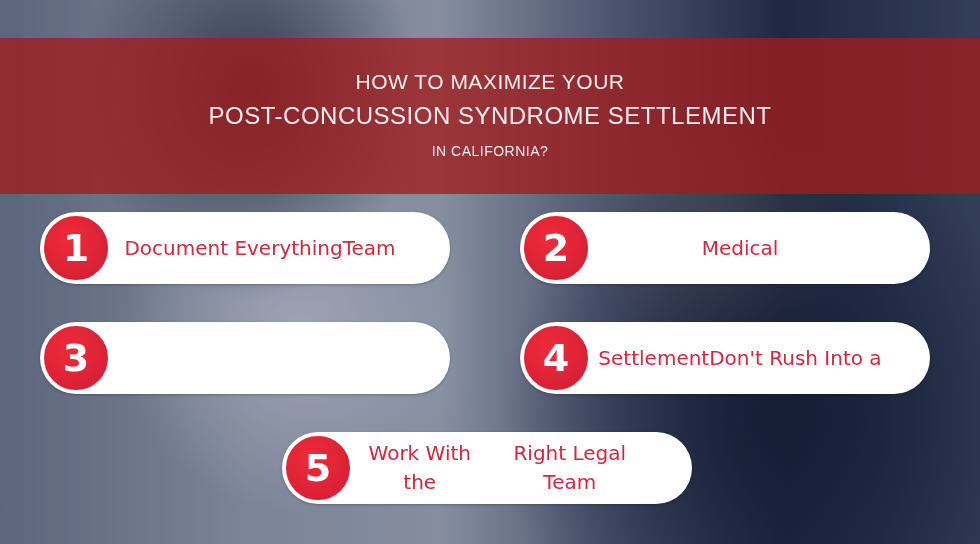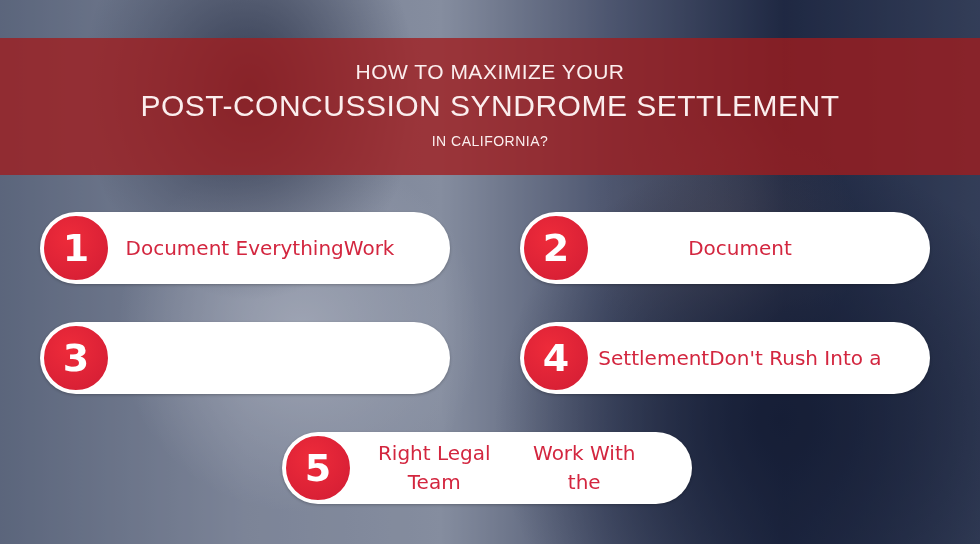--- a/index.html
+++ b/index.html
@@ -15,7 +15,7 @@
   }
   .shade { position: absolute; inset: 0; background: rgba(30,38,62,0.25); }
   .banner {
-    position: absolute; left: 0; top: 38px; width: 980px; height: 137px;
+    position: absolute; left: 0; top: 38px; width: 980px; height: 156px;
     background: rgba(160, 28, 30, 0.78);
     display: flex; flex-direction: column; align-items: center; justify-content: center;
     color: #fbeeee; text-align: center;

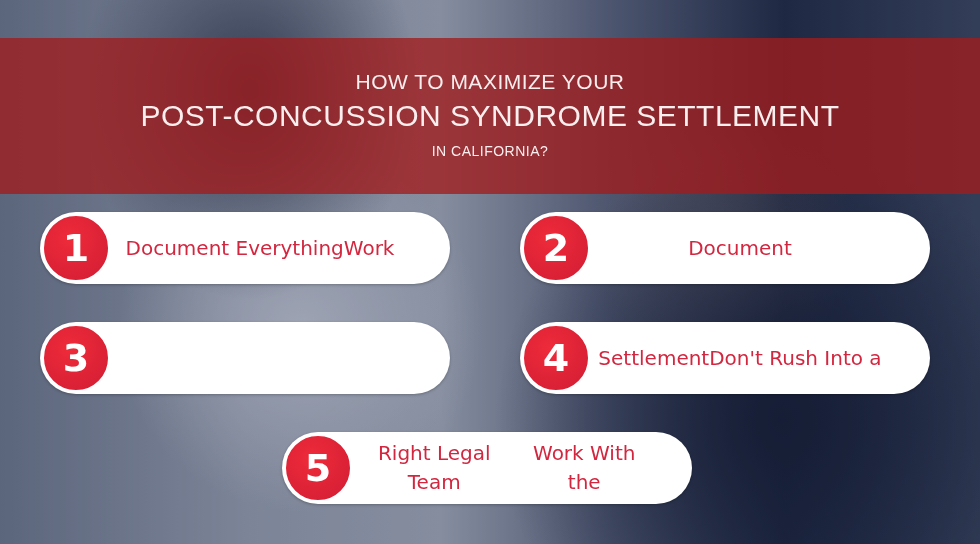--- a/index.html
+++ b/index.html
@@ -21,7 +21,7 @@
     color: #fbeeee; text-align: center;
   }
   .banner .l1 { font-family: "Liberation Sans", sans-serif; font-size: 21px; letter-spacing: 0.5px; line-height: 26px; }
-  .banner .l2 { font-family: "Liberation Sans", sans-serif; font-size: 30px; letter-spacing: 0.5px; line-height: 40px; margin: 1px 0 2px; }
+  .banner .l2 { font-family: "Liberation Sans", sans-serif; font-size: 24px; letter-spacing: 0.5px; line-height: 40px; margin: 1px 0 2px; }
   .banner .l3 { font-family: "Liberation Sans", sans-serif; font-size: 14px; letter-spacing: 0.5px; line-height: 26px; }
 
   .card {

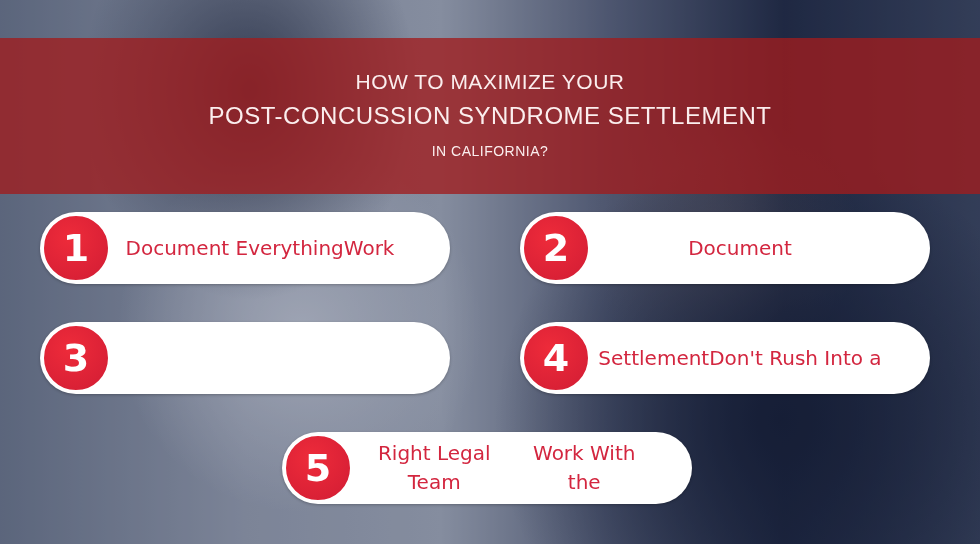--- a/index.html
+++ b/index.html
@@ -64,7 +64,7 @@
     <div class="num">1</div>
     <div class="txt">
       <span>Document Everything</span>
-      <span>Work</span>
+      <span>Team</span>
     </div>
   </div>
 

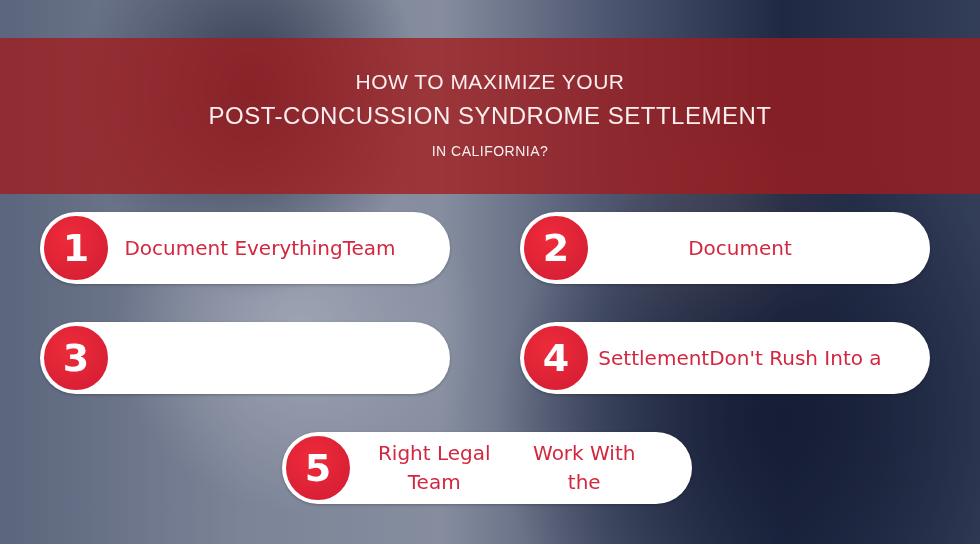--- a/index.html
+++ b/index.html
@@ -71,7 +71,7 @@
   <div class="card c2">
     <div class="num">2</div>
     <div class="txt">
-      <span>Document</span>
+      <span>Medical</span>
     </div>
   </div>
 

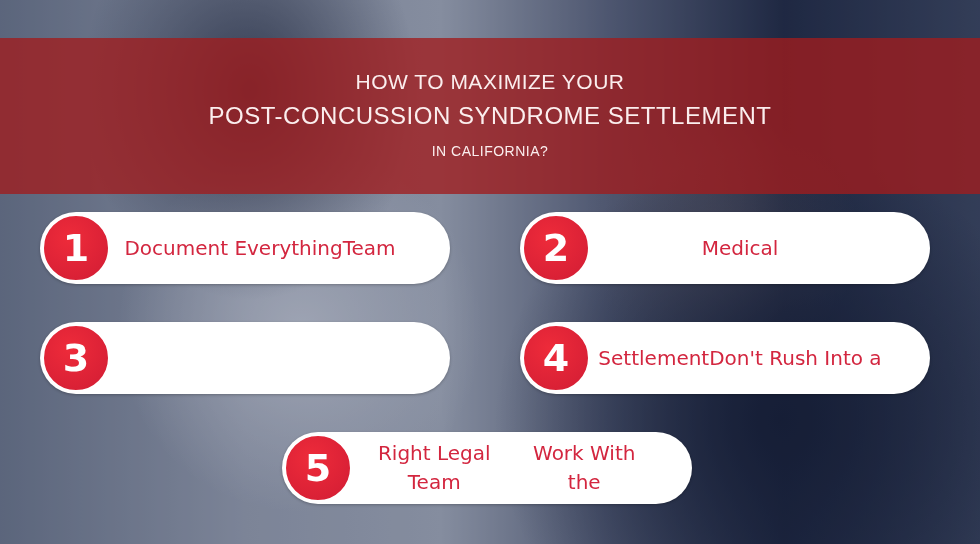--- a/index.html
+++ b/index.html
@@ -90,8 +90,8 @@
   <div class="card c5">
     <div class="num">5</div>
     <div class="txt">
+      <span>Work With the</span>
       <span>Right Legal Team</span>
-      <span>Work With the</span>
     </div>
   </div>
 </div>

